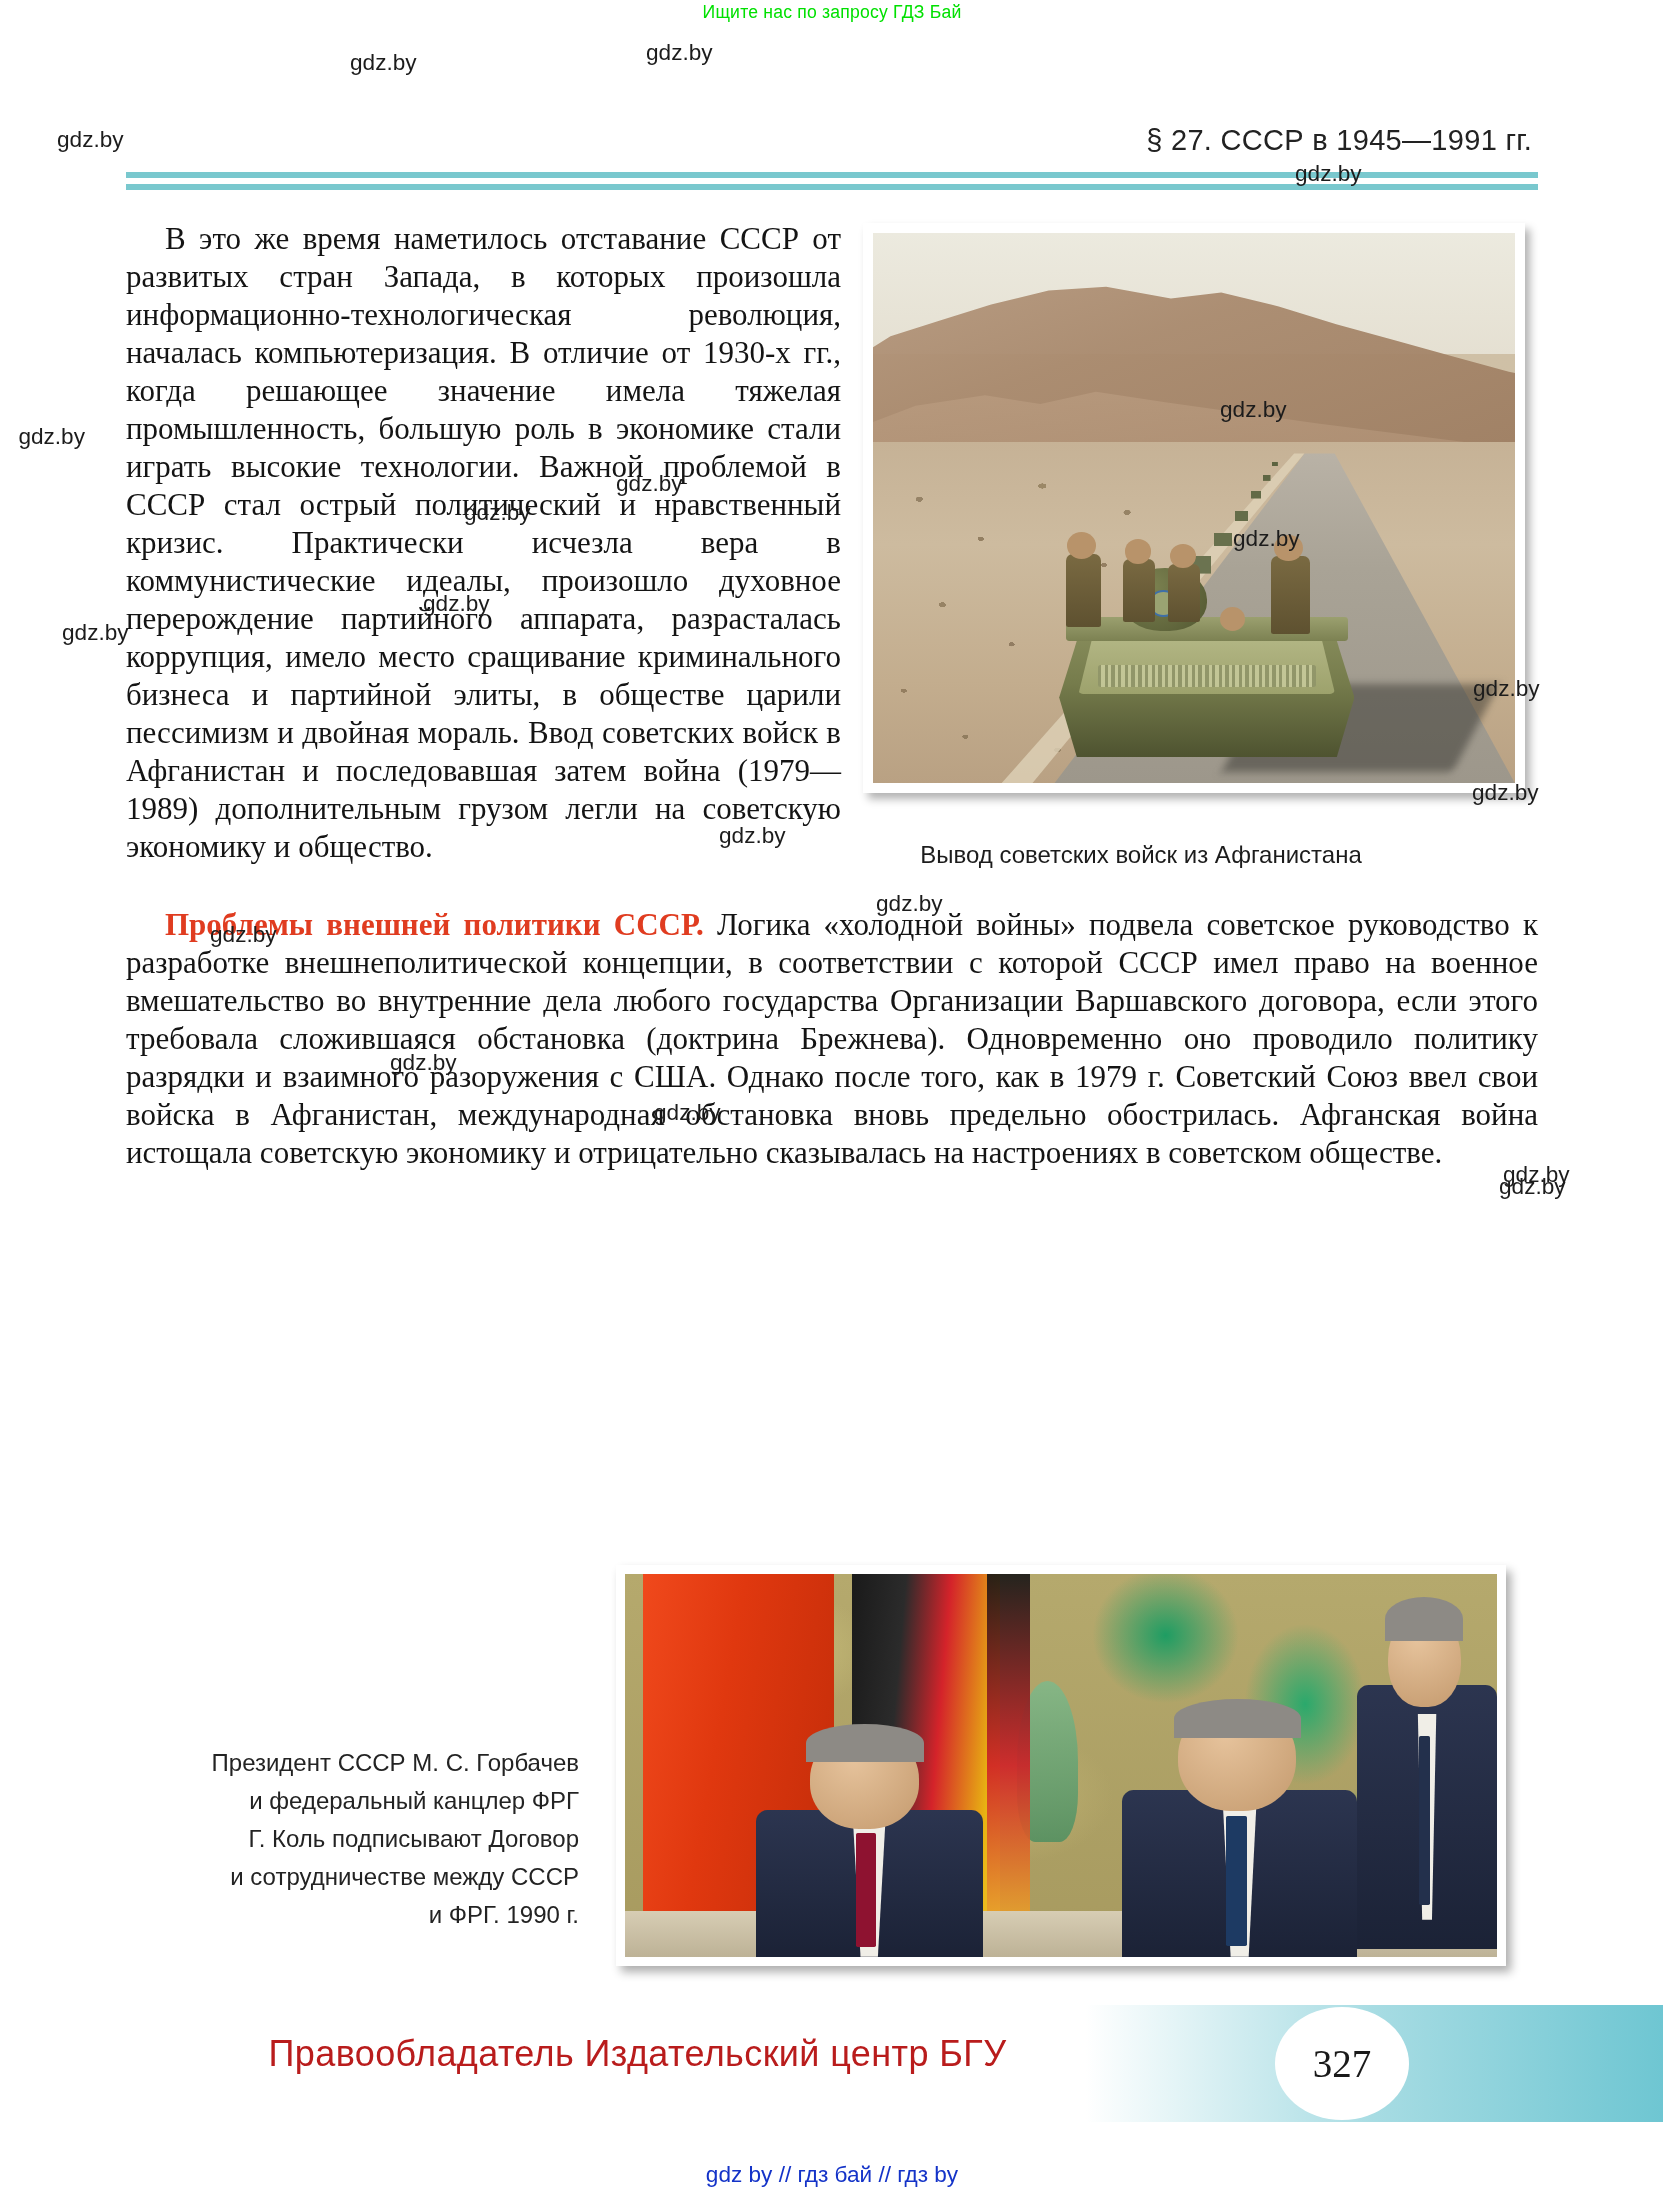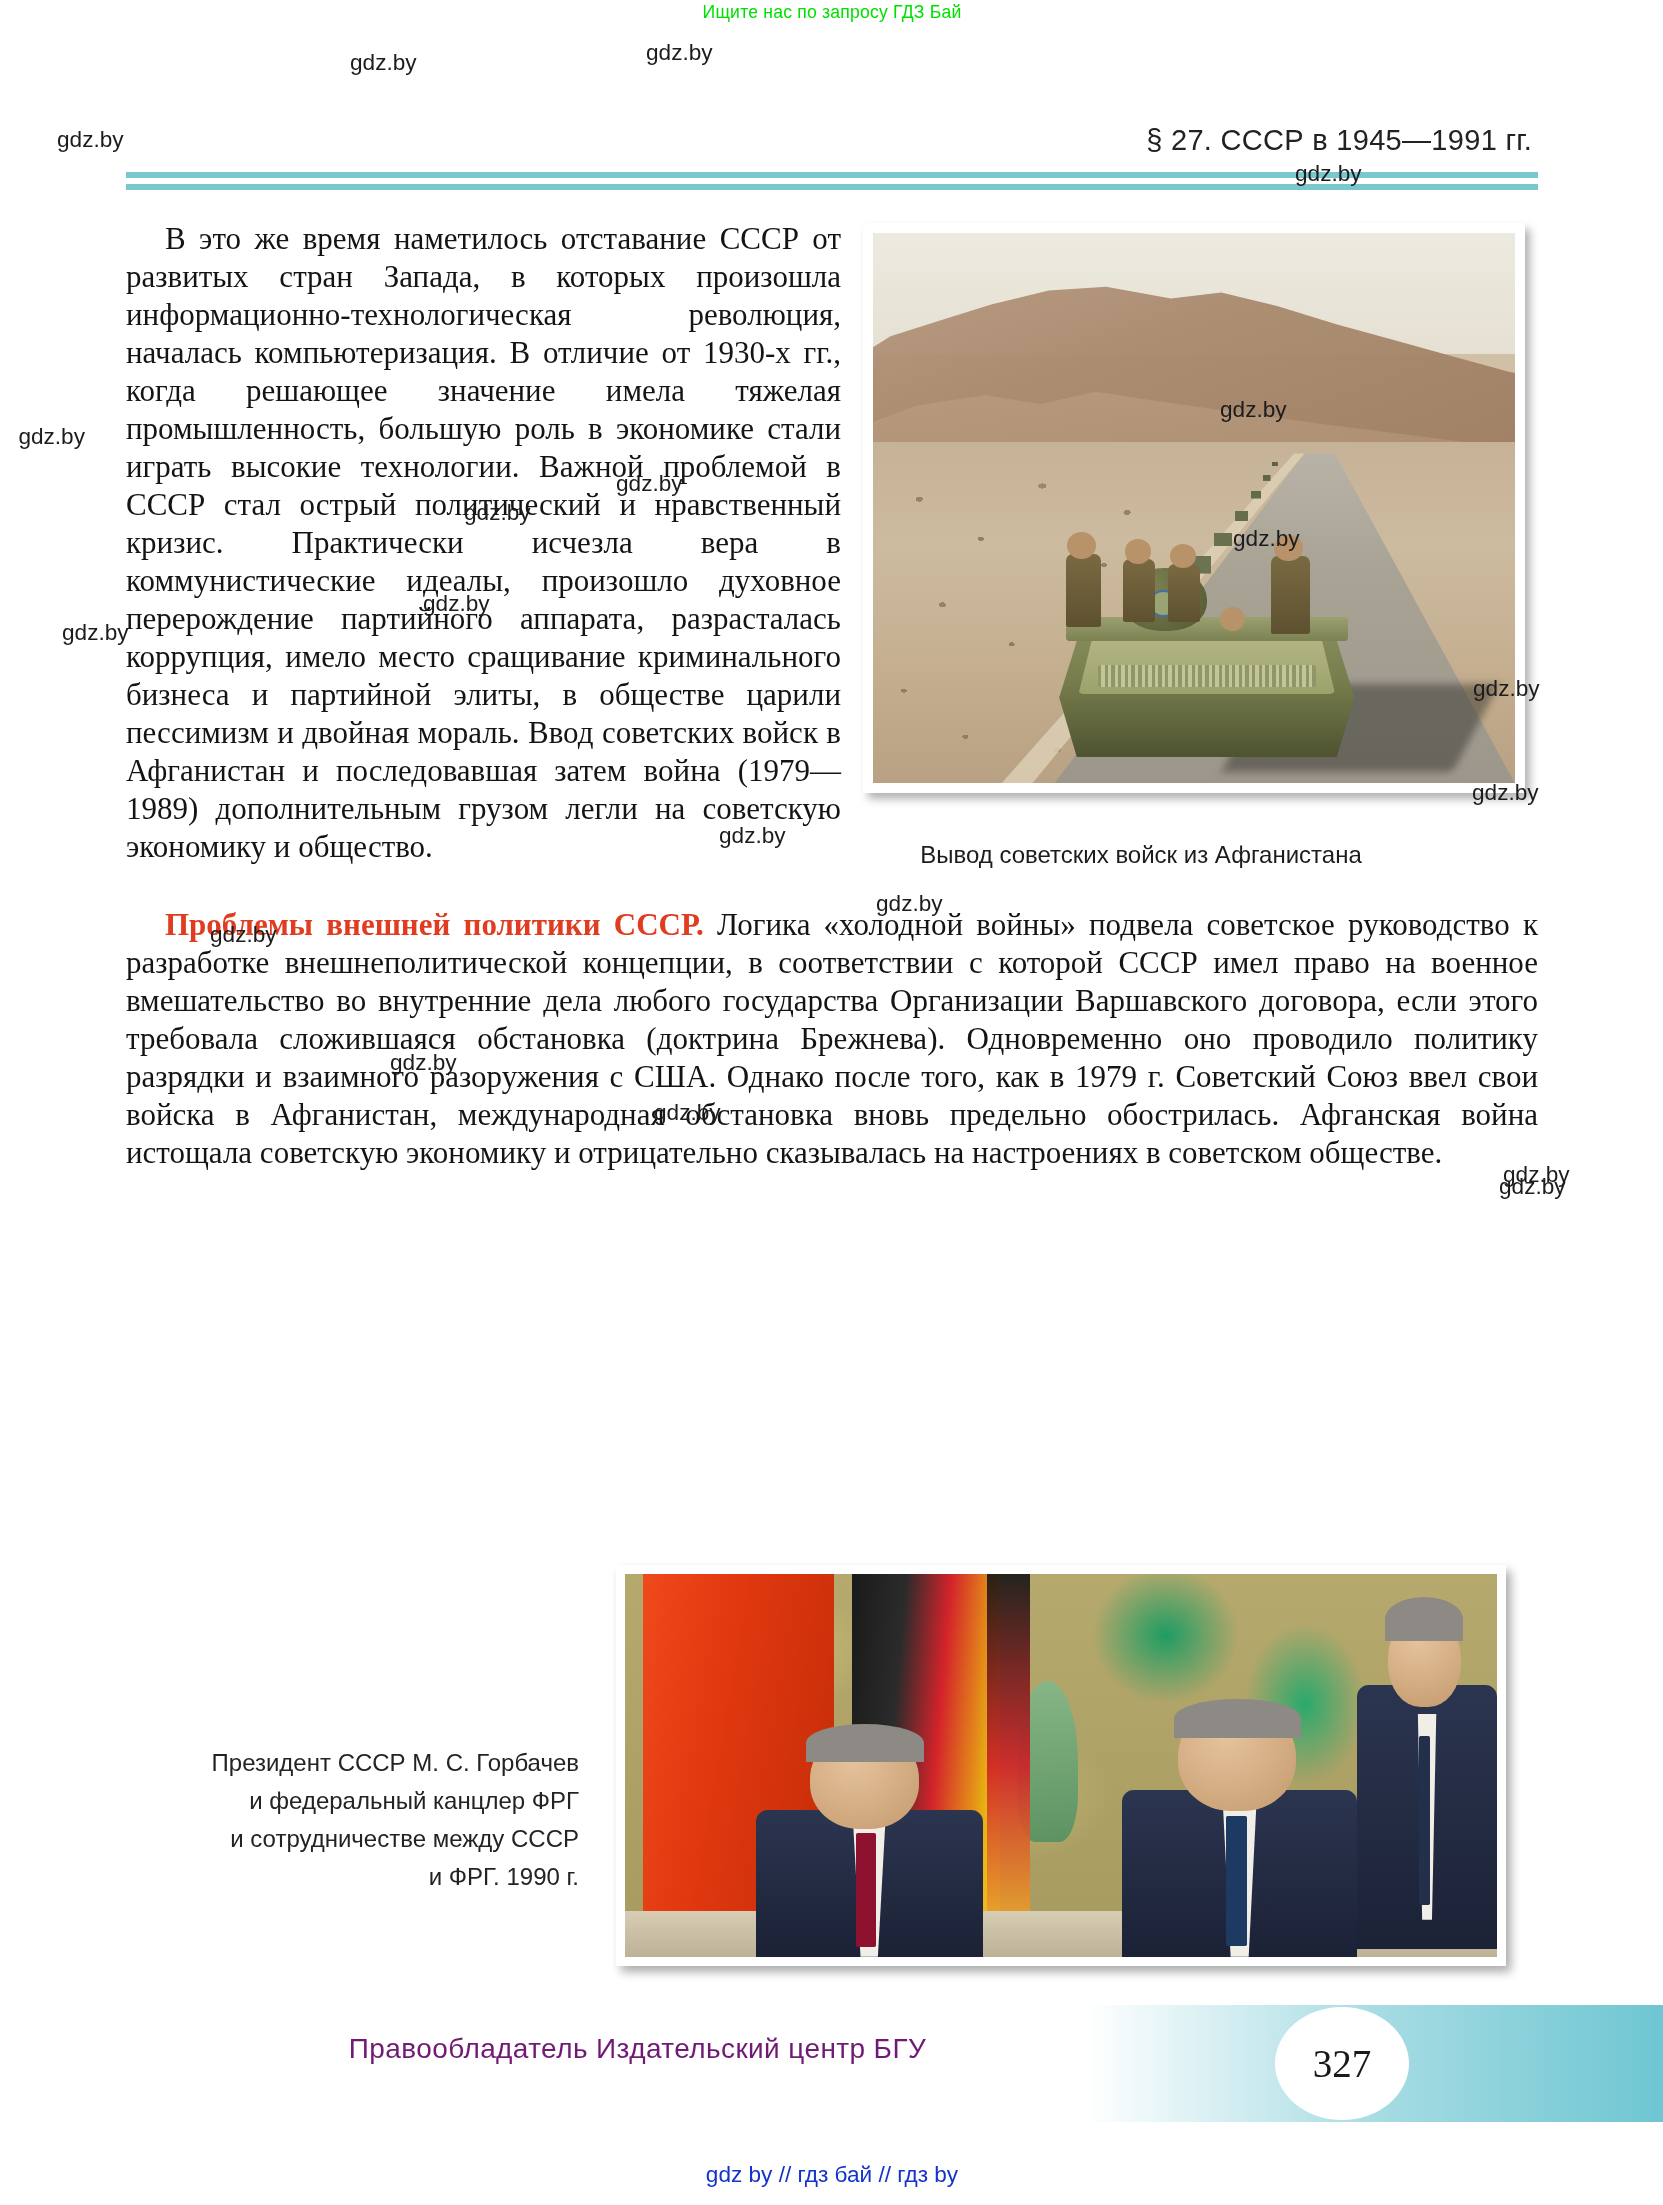--- a/index.html
+++ b/index.html
@@ -461,6 +461,7 @@
 <div class="caption2">
   <div>Президент СССР М. С. Горбачев</div>
   <div>и федеральный канцлер ФРГ</div>
+  <div>Г. Коль подписывают Договор</div>
   <div>и сотрудничестве между СССР</div>
   <div>и ФРГ. 1990 г.</div>
 </div>

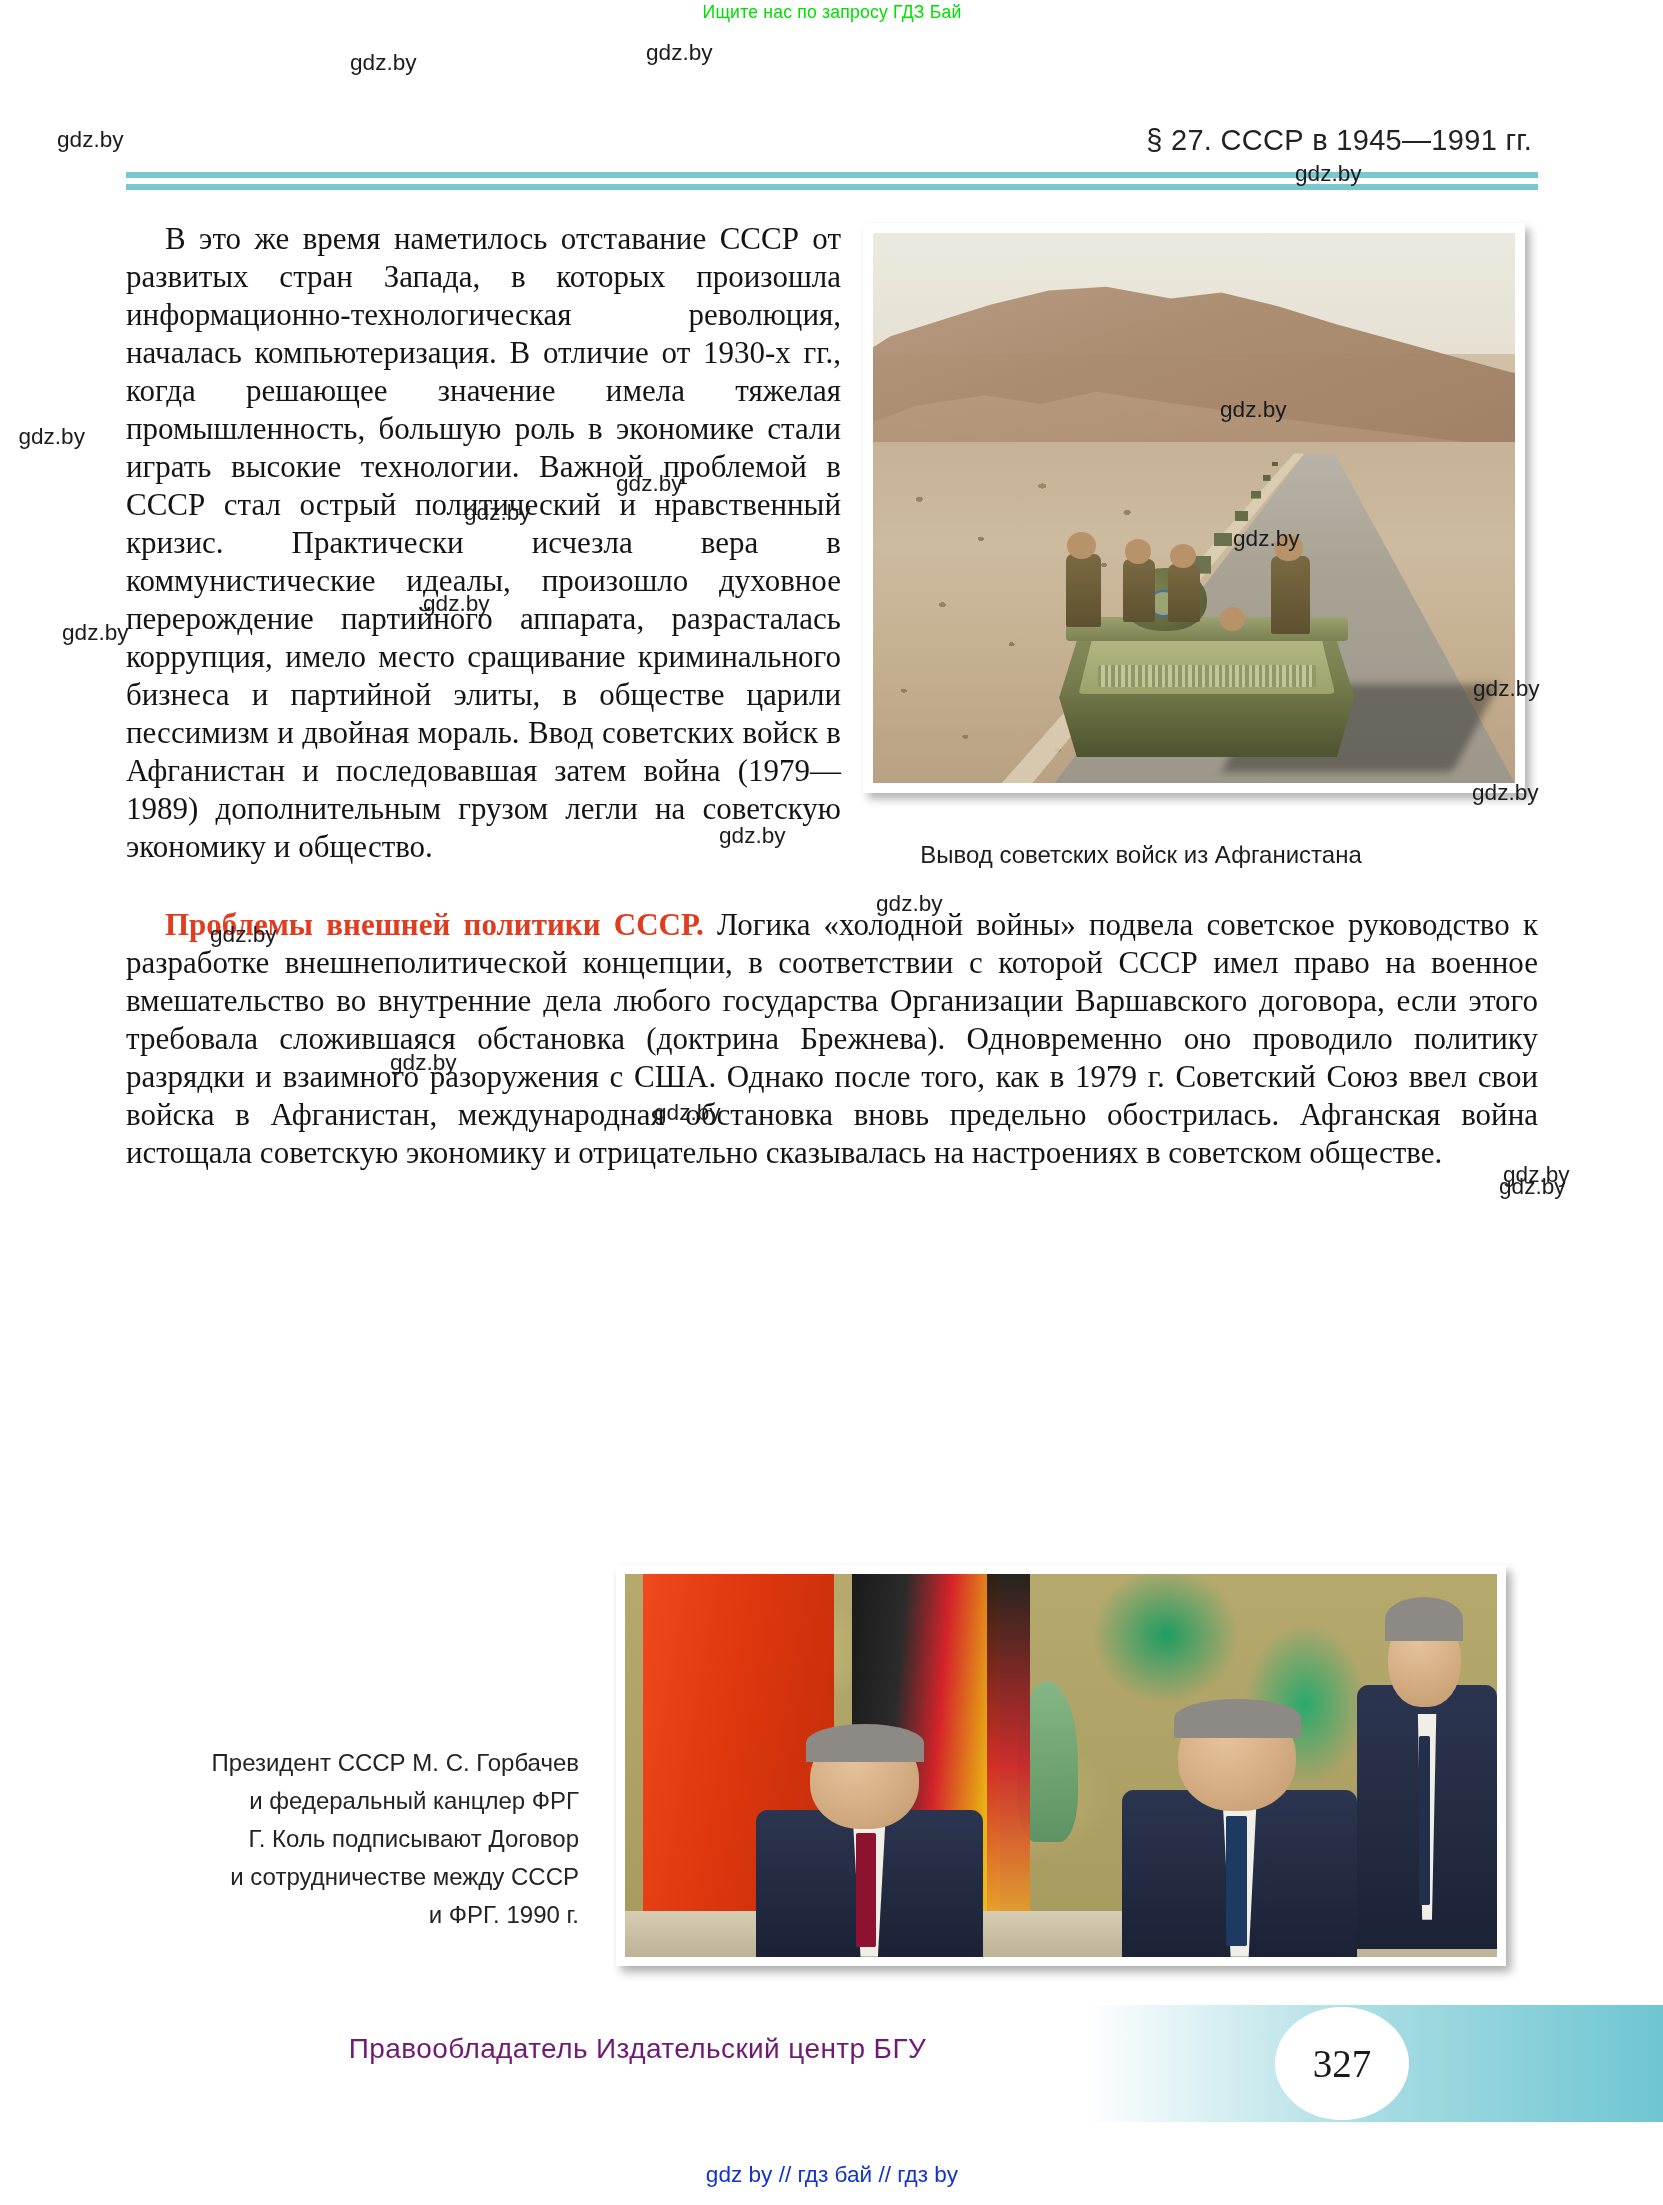--- a/index.html
+++ b/index.html
@@ -354,8 +354,8 @@
     left: 0; top: 2033px; width: 1275px;
     text-align: center;
     font-family: "Liberation Sans", "DejaVu Sans", sans-serif;
-    font-size: 28px;
-    color: #701a75;
+    font-size: 36px;
+    color: #b91c1c;
     letter-spacing: 0.4px;
   }
   .footer-links {

